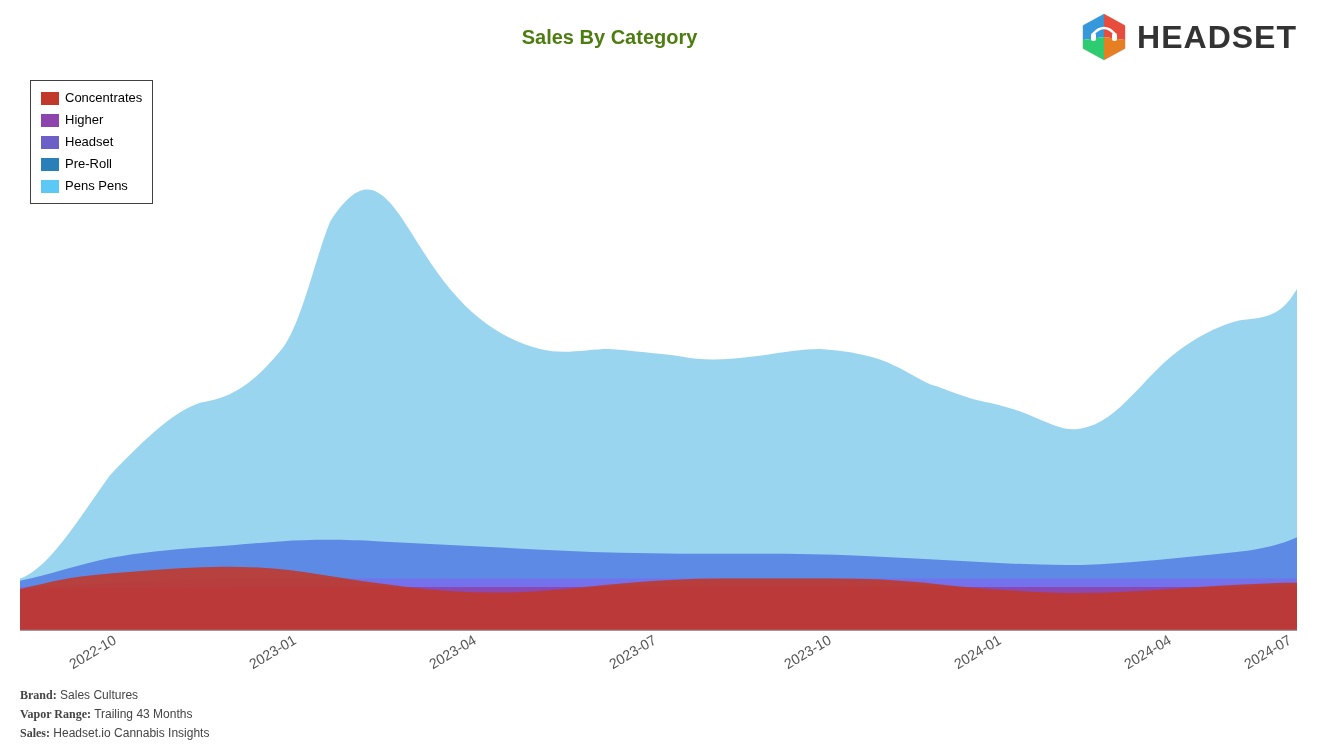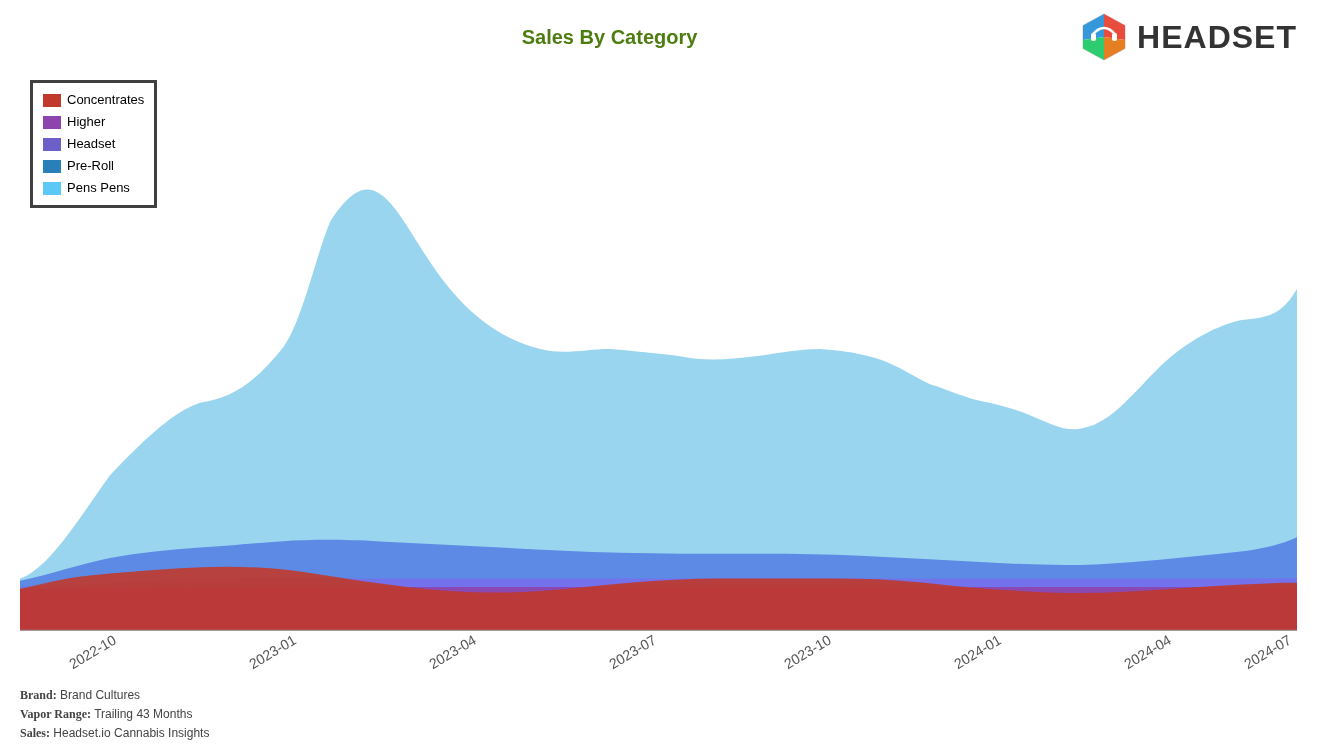--- a/index.html
+++ b/index.html
@@ -63,7 +63,7 @@
       top: 8px;
       left: 10px;
       background: rgba(255,255,255,0.92);
-      border: 3px solid #404040;
+      border: 1px solid #404040;
       padding: 6px 10px;
       font-size: 13px;
       line-height: 1.7;

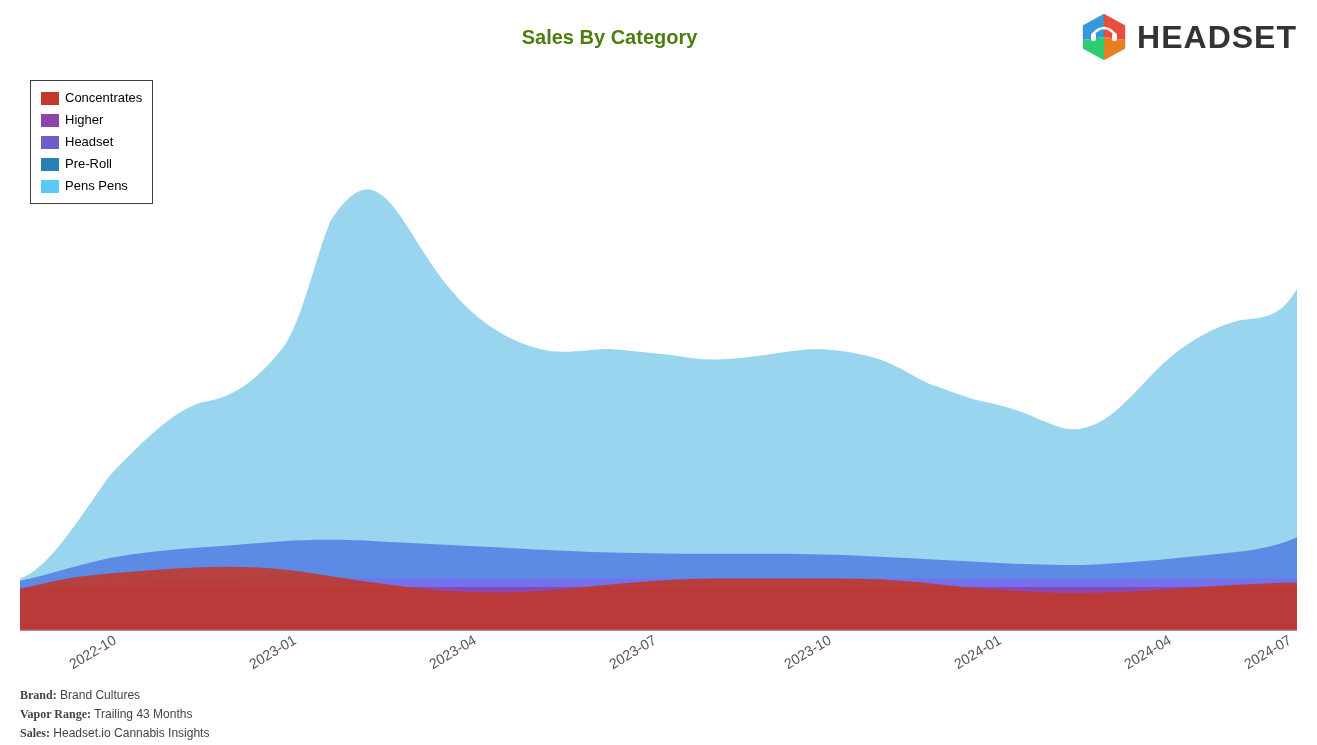--- a/index.html
+++ b/index.html
@@ -268,7 +268,7 @@
   <div class="footer-info">
     <div>
       <span class="label">Brand:</span>
-      <span>Brand Cultures</span>
+      <span>Sales Cultures</span>
     </div>
     <div>
       <span class="label">Vapor Range:</span>

